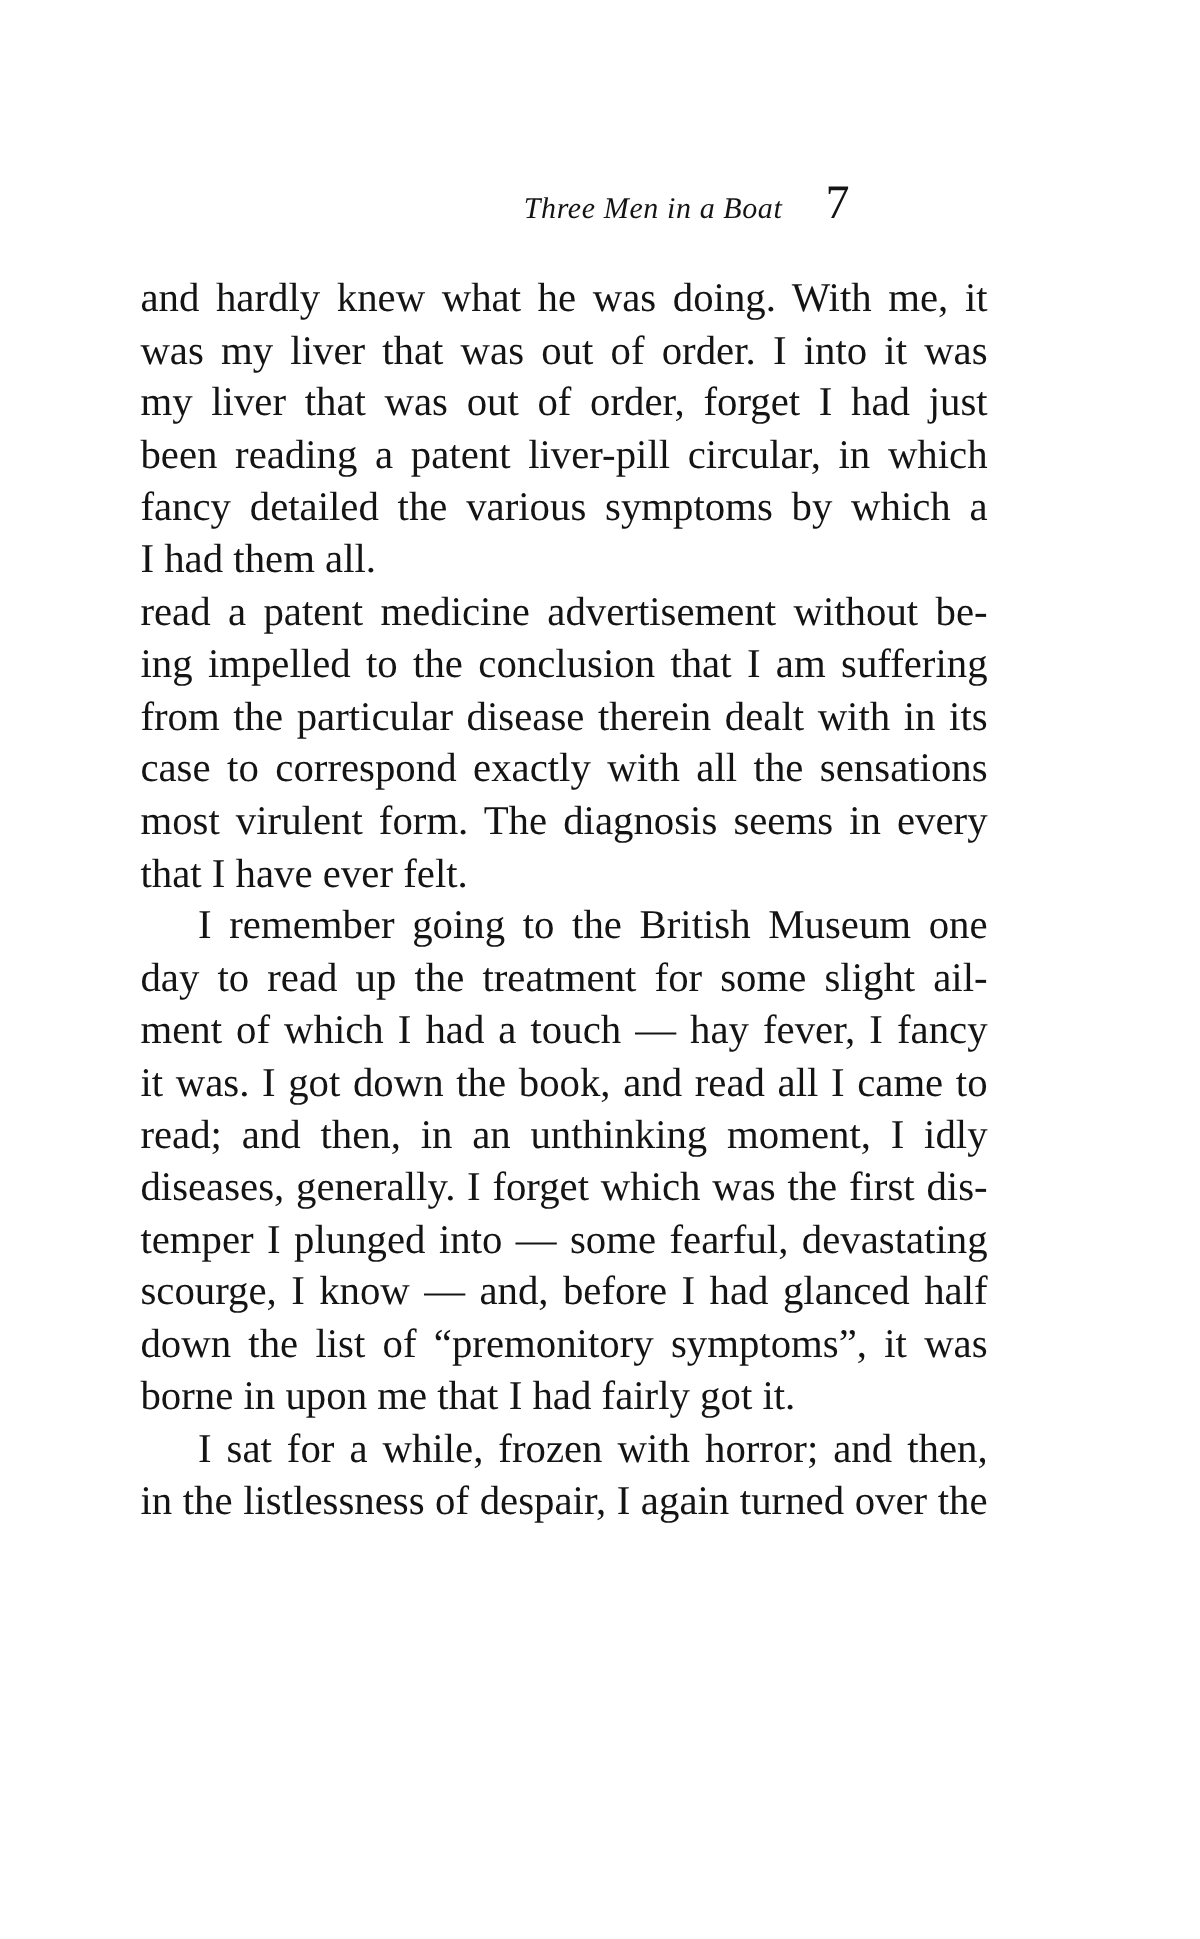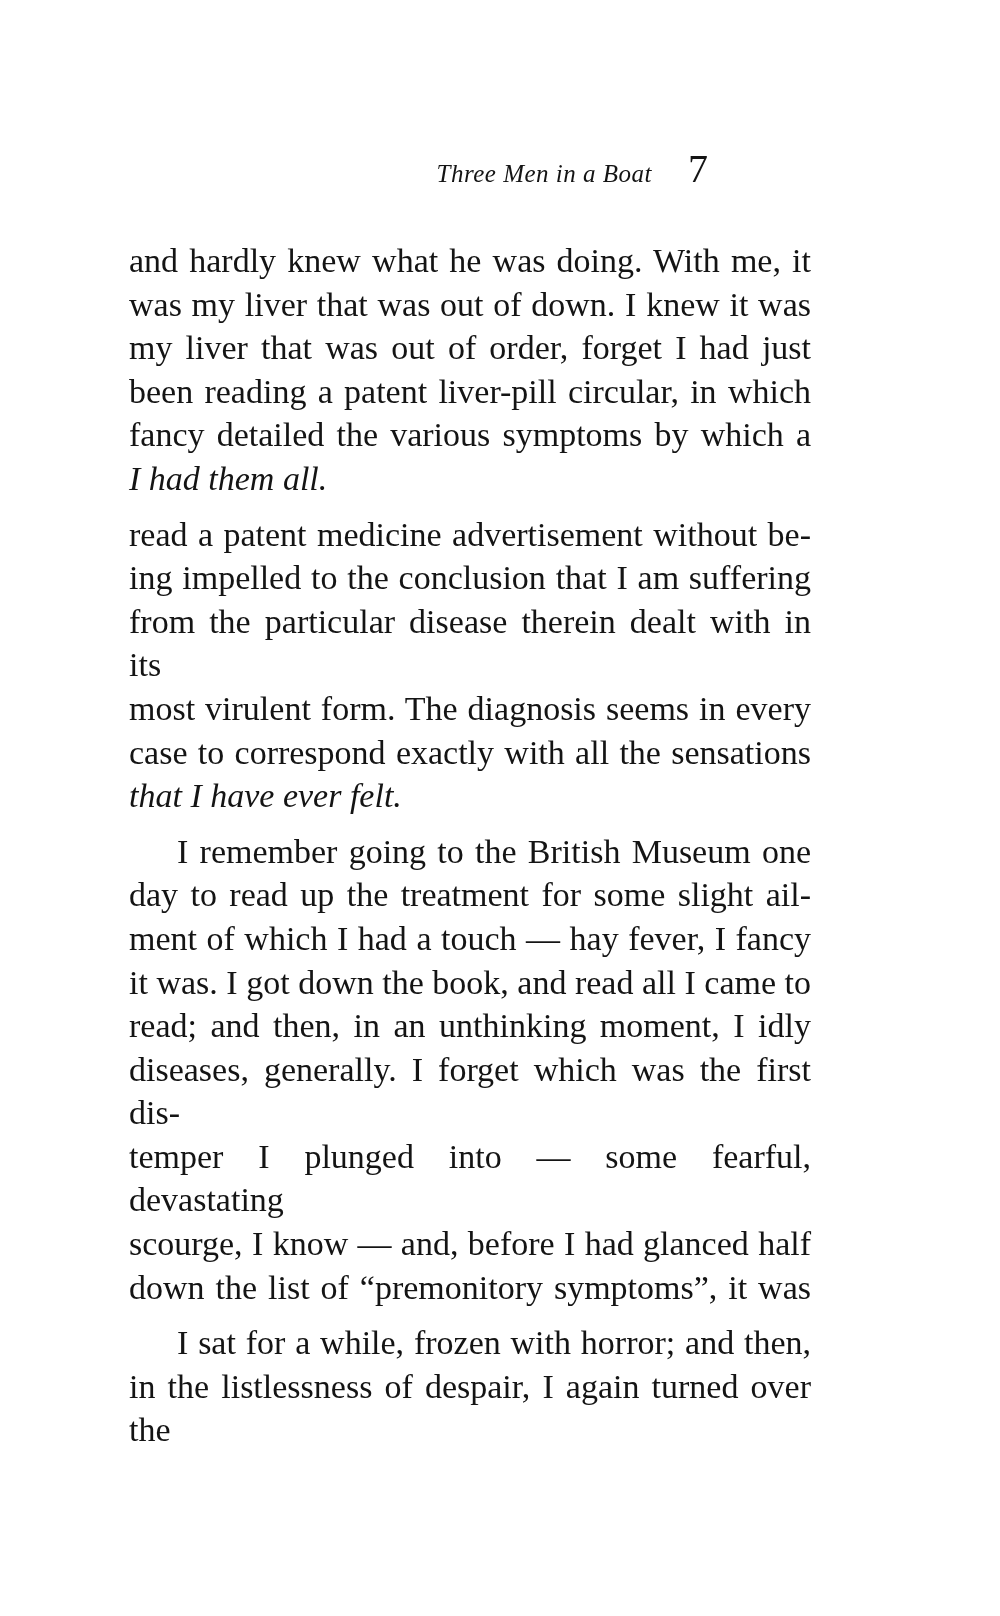--- a/index.html
+++ b/index.html
@@ -47,7 +47,7 @@
     line-height: 43.6px;
   }
   .paragraph {
-    margin: 12px;
+    margin: 0;
   }
   .line {
     text-align: justify;

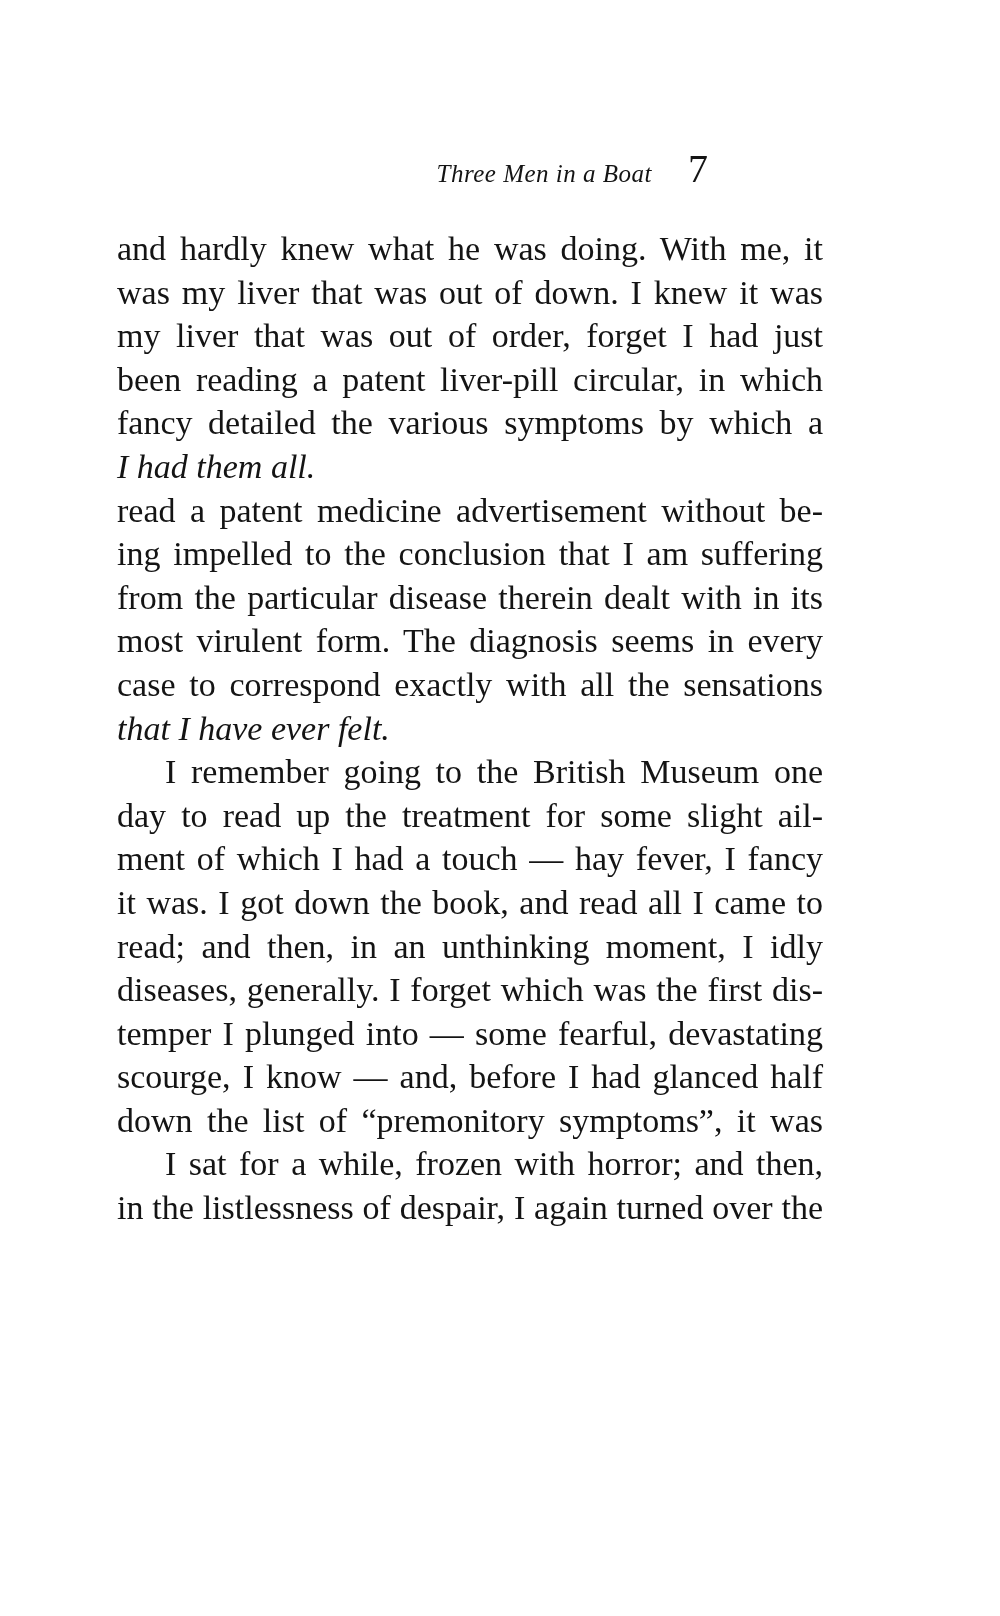--- a/index.html
+++ b/index.html
@@ -75,7 +75,7 @@
   <div class="body-text">
       <div class="paragraph">
         <div class="line">and hardly knew what he was doing. With me, it</div>
-        <div class="line">was my liver that was out of down. I knew it was</div>
+        <div class="line">was my liver that was out of order. I into it was</div>
         <div class="line">my liver that was out of order, forget I had just</div>
         <div class="line">been reading a patent liver-pill circular, in which</div>
         <div class="line">fancy detailed the various symptoms by which a</div>

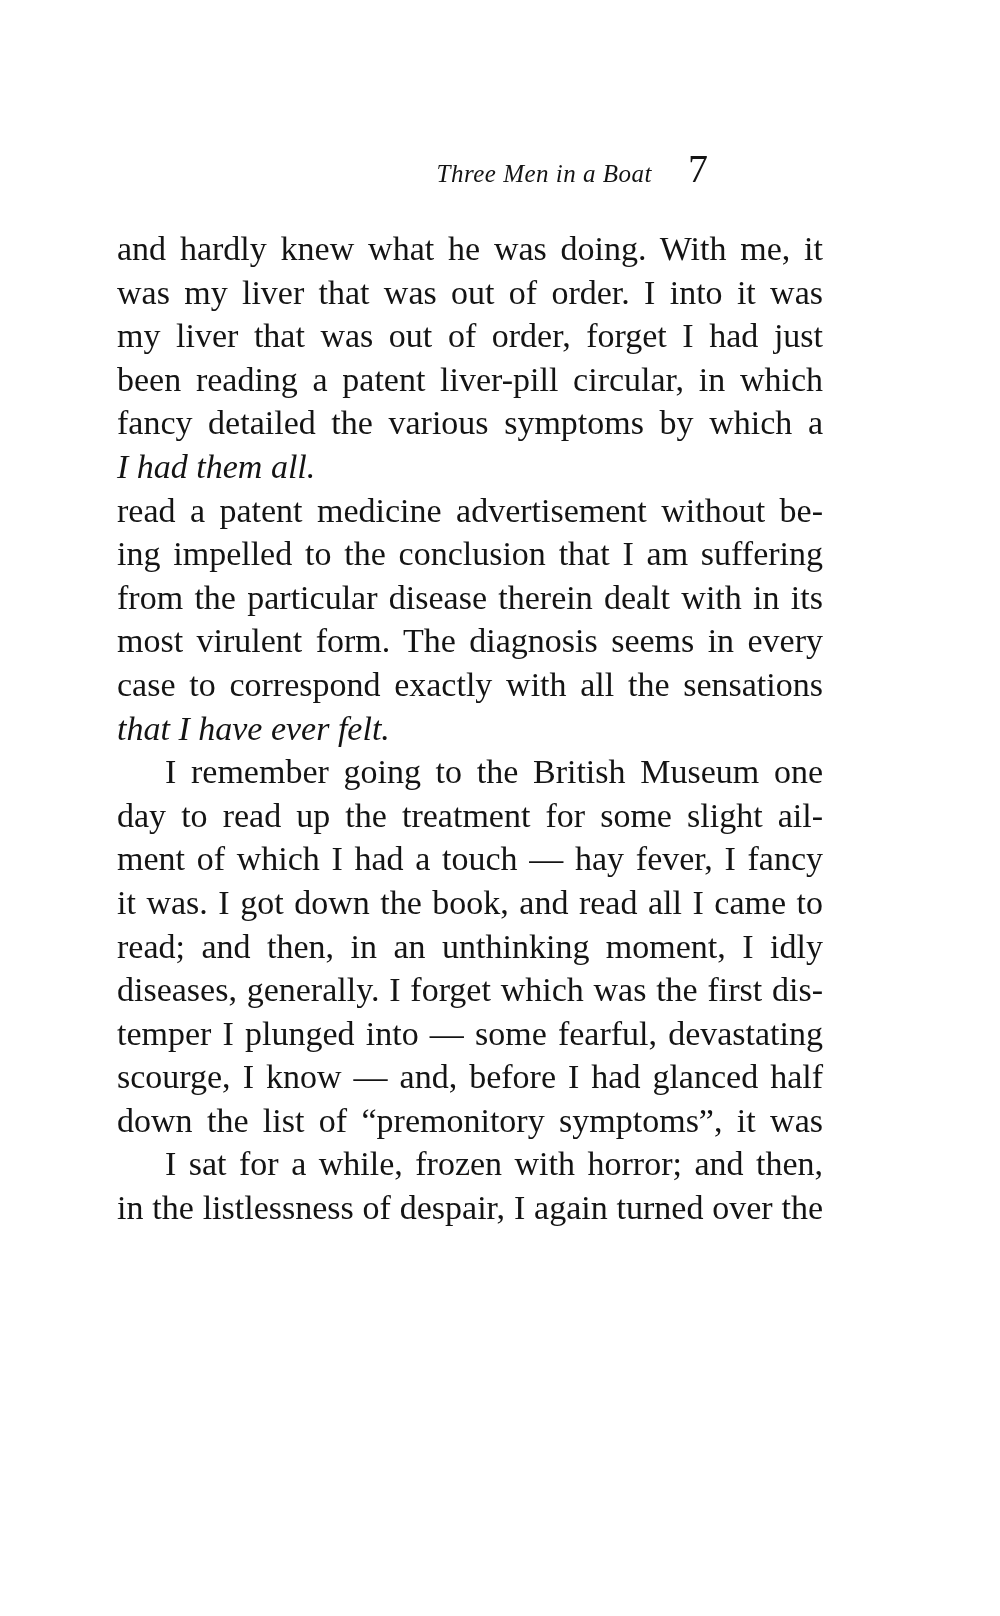--- a/index.html
+++ b/index.html
@@ -56,7 +56,6 @@
   }
   .line.par-end {
     text-align-last: left;
-    font-style: italic;
   }
   .line.first-indent {
     text-indent: 48px;

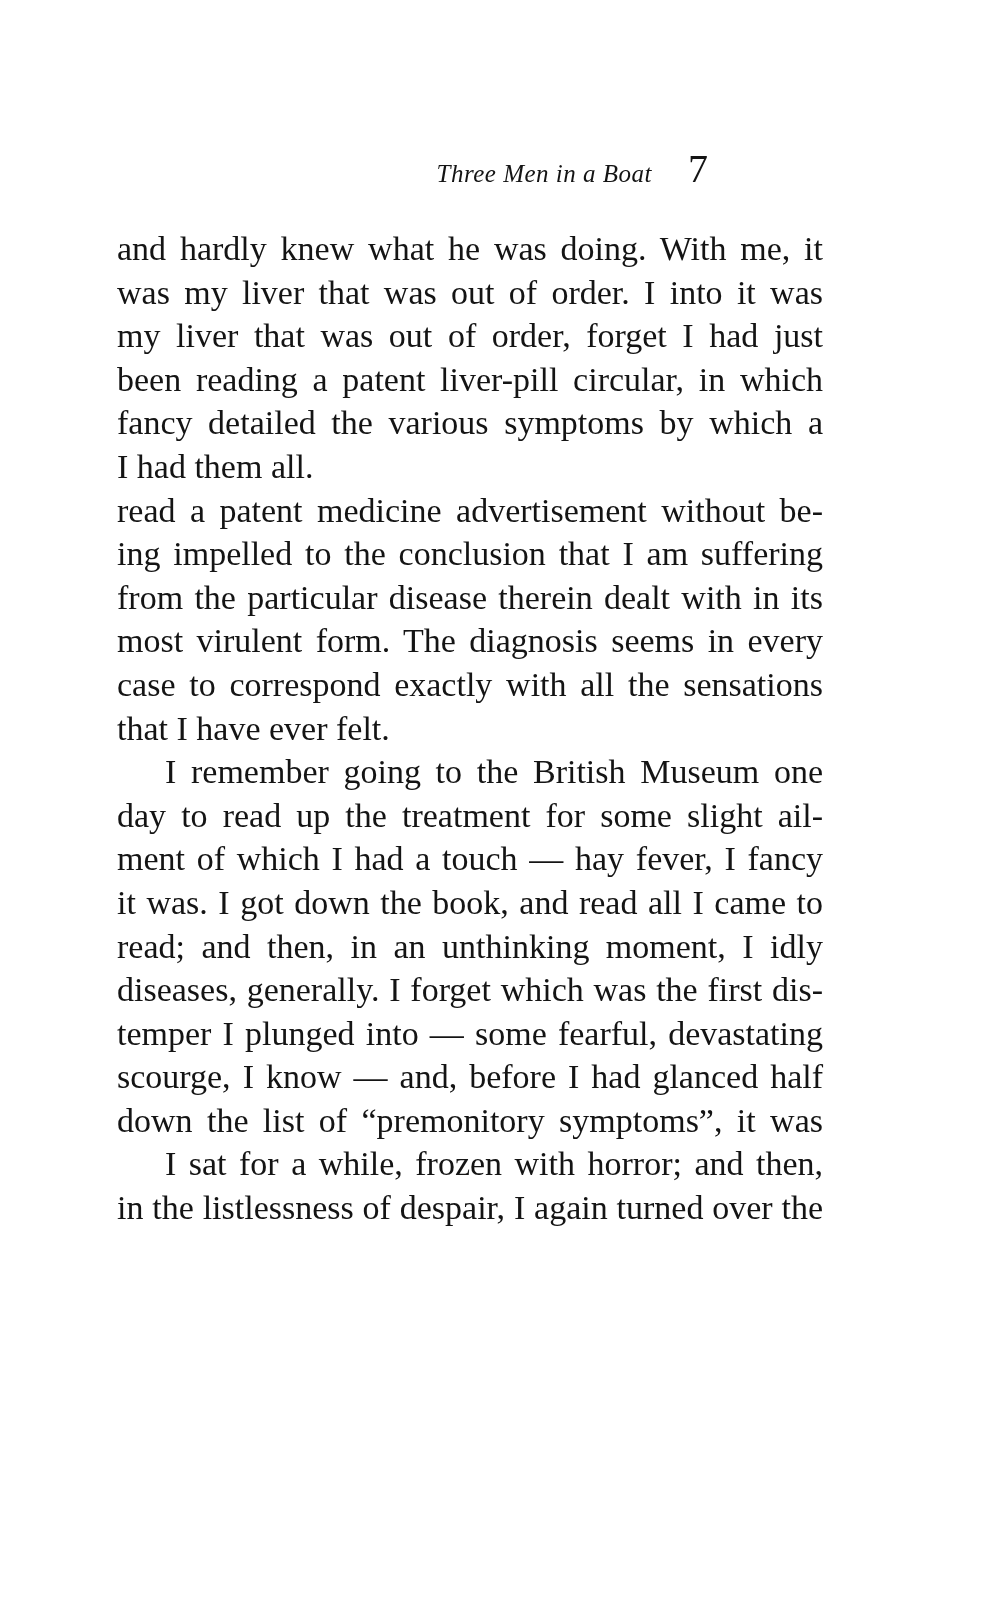--- a/index.html
+++ b/index.html
@@ -84,8 +84,8 @@
         <div class="line">read a patent medicine advertisement without be-</div>
         <div class="line">ing impelled to the conclusion that I am suffering</div>
         <div class="line">from the particular disease therein dealt with in its</div>
+        <div class="line">case to correspond exactly with all the sensations</div>
         <div class="line">most virulent form. The diagnosis seems in every</div>
-        <div class="line">case to correspond exactly with all the sensations</div>
         <div class="line par-end">that I have ever felt.</div>
       </div>
       <div class="paragraph">

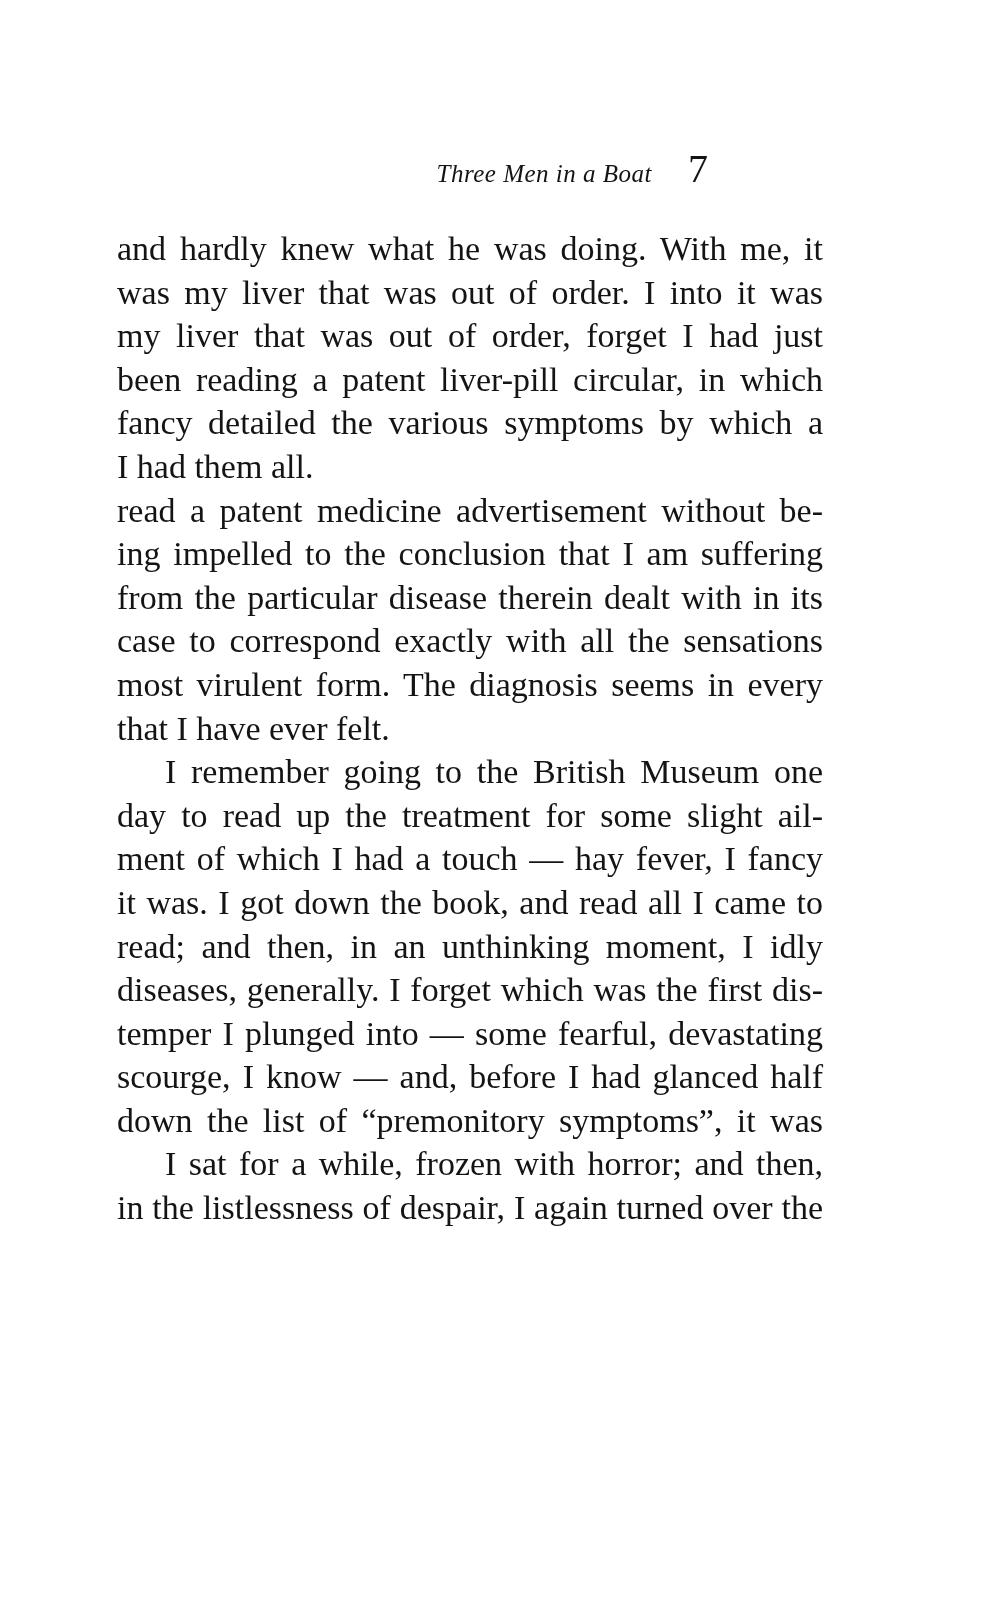--- a/index.html
+++ b/index.html
@@ -98,6 +98,7 @@
         <div class="line">temper I plunged into — some fearful, devastating</div>
         <div class="line">scourge, I know — and, before I had glanced half</div>
         <div class="line">down the list of “premonitory symptoms”, it was</div>
+        <div class="line par-end">borne in upon me that I had fairly got it.</div>
       </div>
       <div class="paragraph">
         <div class="line first-indent">I sat for a while, frozen with horror; and then,</div>

